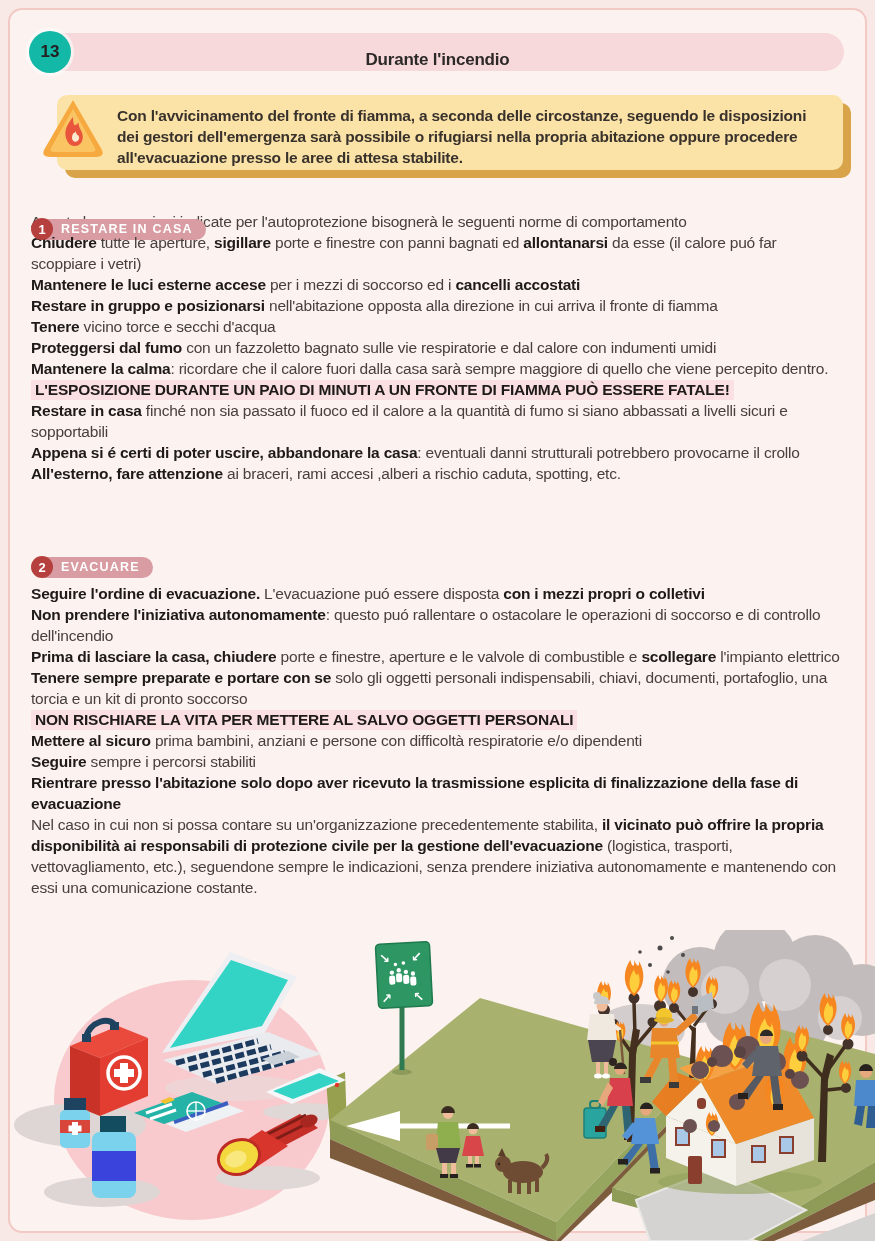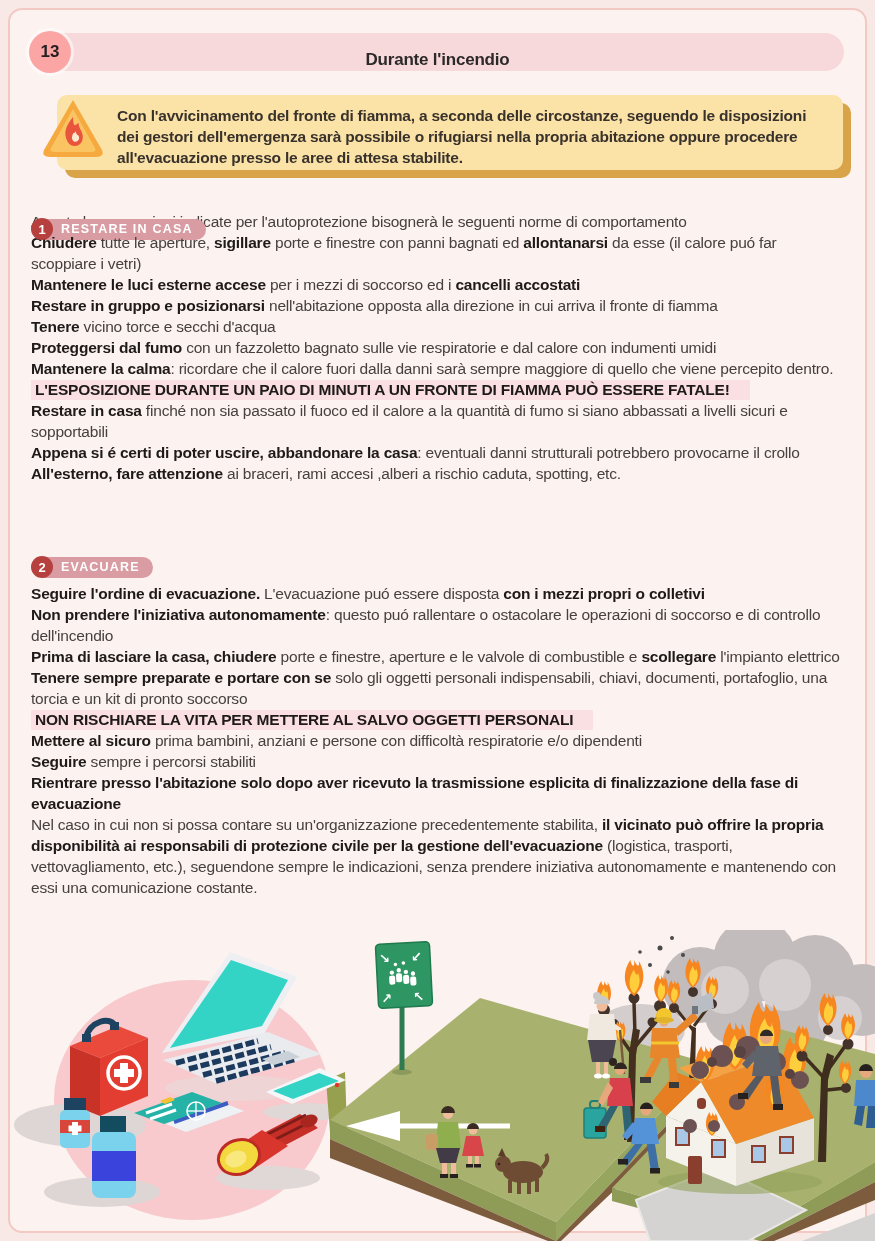--- a/index.html
+++ b/index.html
@@ -26,7 +26,7 @@
   }
   .page-circle{
     position:absolute;left:29px;top:31px;width:42px;height:42px;border-radius:50%;
-    background:#fca5a5;box-shadow:0 0 0 3px rgba(255,255,255,.55);
+    background:#14b8a6;box-shadow:0 0 0 3px rgba(255,255,255,.55);
     display:flex;align-items:center;justify-content:center;
     font-weight:700;font-size:17px;color:#242021;
   }

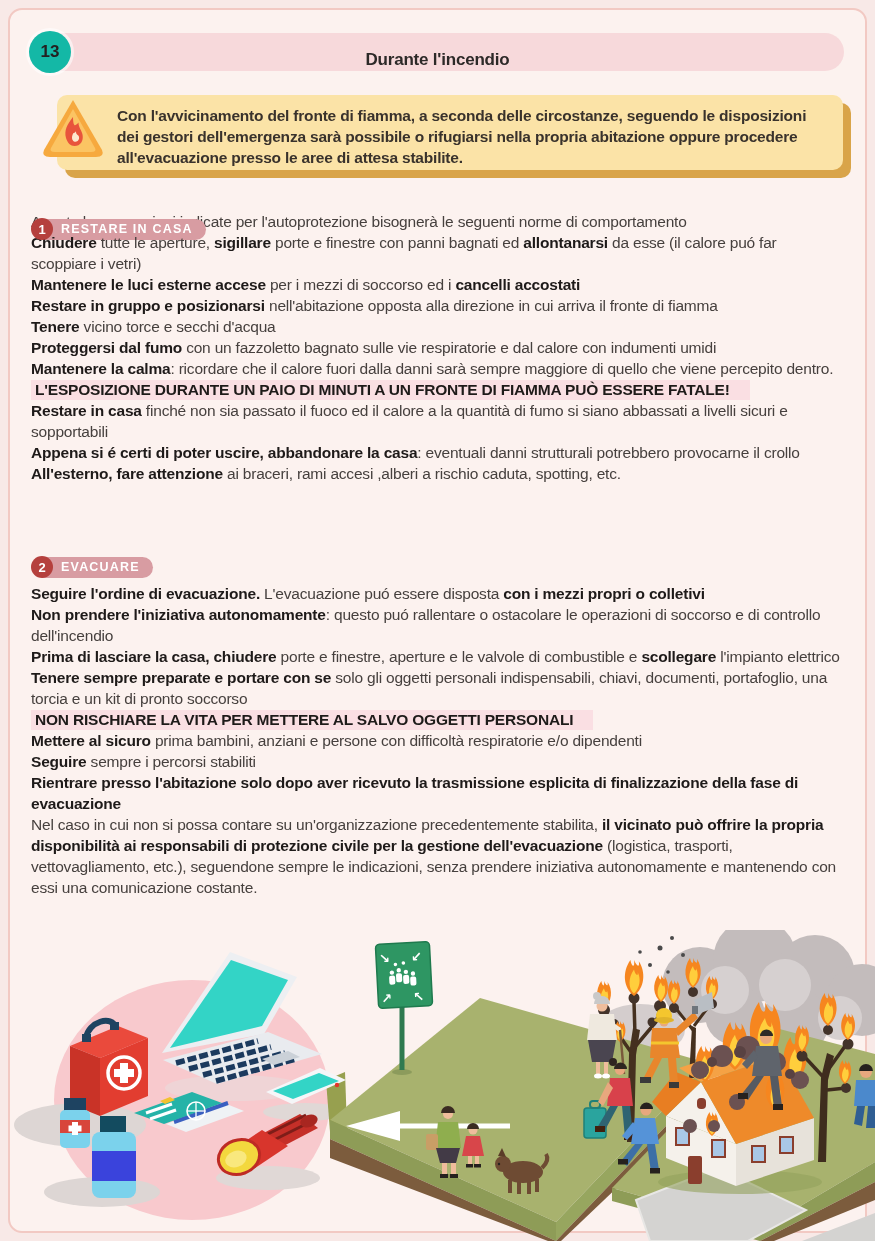--- a/index.html
+++ b/index.html
@@ -109,7 +109,7 @@
     <p class="para"><b>Restare in gruppo e posizionarsi</b><span> nell'abitazione opposta alla direzione in cui arriva il fronte di fiamma</span></p>
     <p class="para"><b>Tenere</b><span> vicino torce e secchi d'acqua</span></p>
     <p class="para"><b>Proteggersi dal fumo</b><span> con un fazzoletto bagnato sulle vie respiratorie e dal calore con indumenti umidi</span></p>
-    <p class="para"><b>Mantenere la calma</b><span>: ricordare che il calore fuori dalla danni sarà sempre maggiore di quello che viene percepito dentro.</span></p>
+    <p class="para"><b>Mantenere la calma</b><span>: ricordare che il calore fuori dalla casa sarà sempre maggiore di quello che viene percepito dentro.</span></p>
     <p class="para hl"><b>L'ESPOSIZIONE DURANTE UN PAIO DI MINUTI A UN FRONTE DI FIAMMA PUÒ ESSERE FATALE!</b></p>
     <p class="para"><b>Restare in casa</b><span> finché non sia passato il fuoco ed il calore a la quantità di fumo si siano abbassati a livelli sicuri e sopportabili</span></p>
     <p class="para"><b>Appena si é certi di poter uscire, abbandonare la casa</b><span>: eventuali danni strutturali potrebbero provocarne il crollo</span></p>

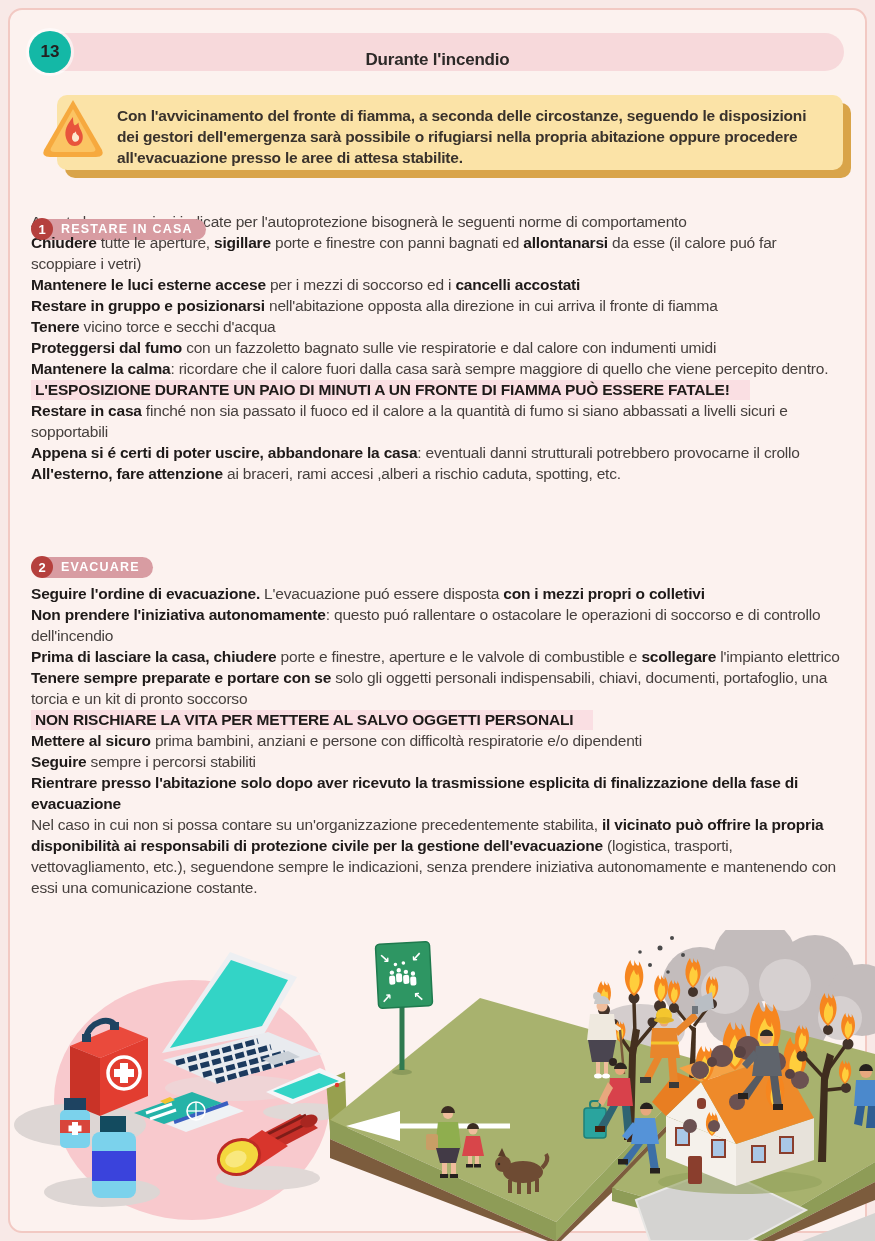--- a/index.html
+++ b/index.html
@@ -70,7 +70,7 @@
   .section-body p{margin:0;}
   .section-body b{font-weight:700;color:var(--text-bold);}
   .section-body p.hl span, .section-body p.hl b{
-    background:var(--highlight);padding:1px 20px 2px 4px;
+    background:var(--highlight);padding:1px 4px 2px 4px;
     box-decoration-break:clone;-webkit-box-decoration-break:clone;
   }
   

